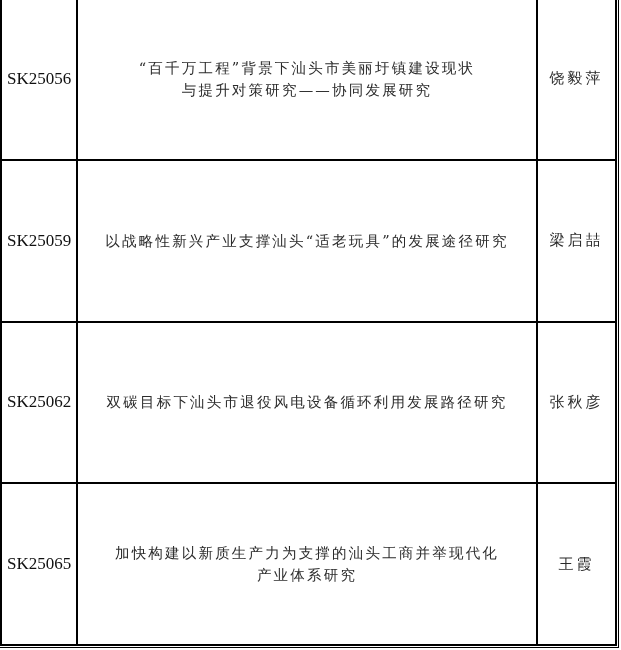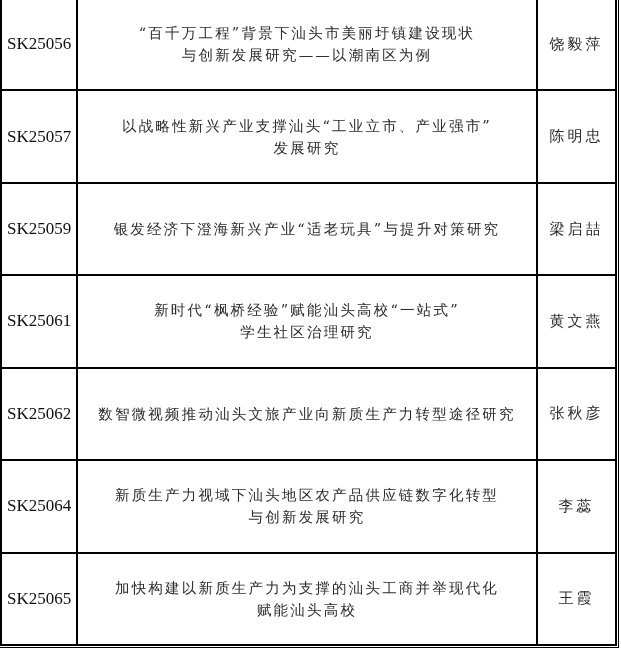--- a/index.html
+++ b/index.html
@@ -76,7 +76,7 @@
           <td class="code-cell">SK25056</td>
           <td class="title-cell">
             <span class="title-line">“百千万工程”背景下汕头市美丽圩镇建设现状</span>
-            <span class="title-line">与创新发展研究——以潮南区为例</span>
+            <span class="title-line">与提升对策研究——协同发展研究</span>
           </td>
           <td class="author-cell">饶毅萍</td>
         </tr>

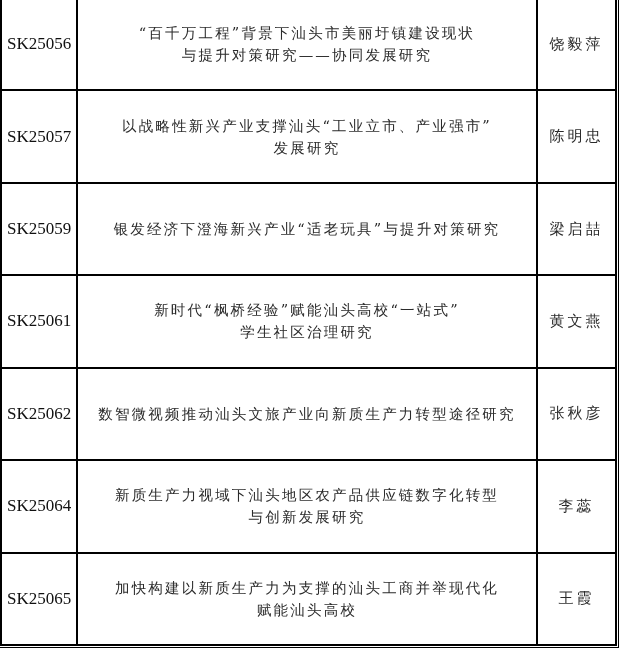--- a/index.html
+++ b/index.html
@@ -81,14 +81,6 @@
           <td class="author-cell">饶毅萍</td>
         </tr>
         <tr>
-          <td class="code-cell">SK25057</td>
-          <td class="title-cell">
-            <span class="title-line">以战略性新兴产业支撑汕头“工业立市、产业强市”</span>
-            <span class="title-line">发展研究</span>
-          </td>
-          <td class="author-cell">陈明忠</td>
-        </tr>
-        <tr>
           <td class="code-cell">SK25059</td>
           <td class="title-cell">
             <span class="title-line">银发经济下澄海新兴产业“适老玩具”与提升对策研究</span>

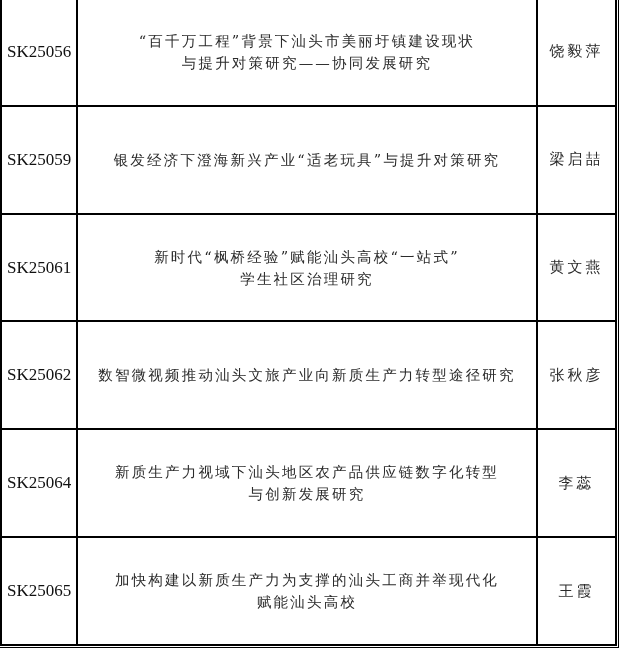--- a/index.html
+++ b/index.html
@@ -83,7 +83,7 @@
         <tr>
           <td class="code-cell">SK25059</td>
           <td class="title-cell">
-            <span class="title-line">银发经济下澄海新兴产业“适老玩具”与提升对策研究</span>
+            <span class="title-line">以战略性新兴产业支撑汕头“适老玩具”的发展途径研究</span>
           </td>
           <td class="author-cell">梁启喆</td>
         </tr>

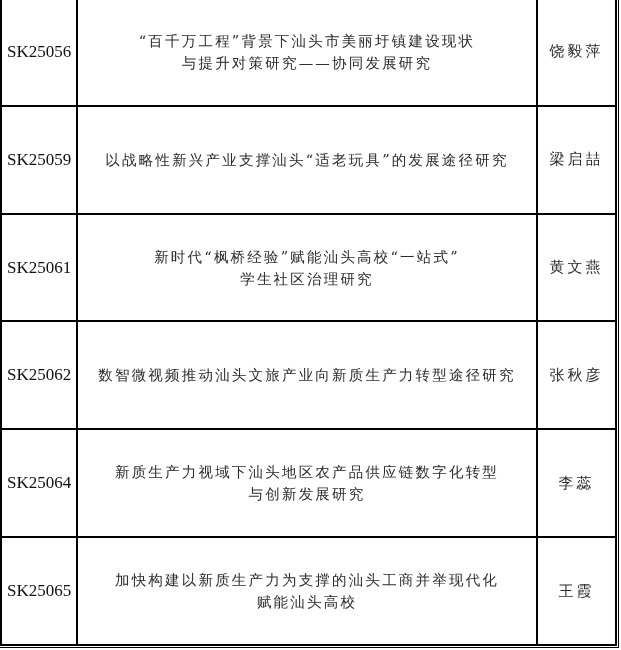--- a/index.html
+++ b/index.html
@@ -88,14 +88,6 @@
           <td class="author-cell">梁启喆</td>
         </tr>
         <tr>
-          <td class="code-cell">SK25061</td>
-          <td class="title-cell">
-            <span class="title-line">新时代“枫桥经验”赋能汕头高校“一站式”</span>
-            <span class="title-line">学生社区治理研究</span>
-          </td>
-          <td class="author-cell">黄文燕</td>
-        </tr>
-        <tr>
           <td class="code-cell">SK25062</td>
           <td class="title-cell">
             <span class="title-line">数智微视频推动汕头文旅产业向新质生产力转型途径研究</span>

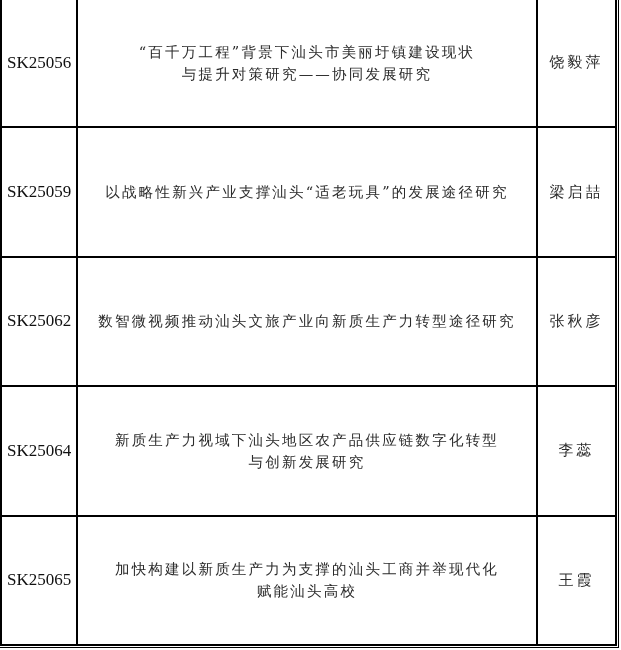--- a/index.html
+++ b/index.html
@@ -90,7 +90,7 @@
         <tr>
           <td class="code-cell">SK25062</td>
           <td class="title-cell">
-            <span class="title-line">数智微视频推动汕头文旅产业向新质生产力转型途径研究</span>
+            <span class="title-line">双碳目标下汕头市退役风电设备循环利用发展路径研究</span>
           </td>
           <td class="author-cell">张秋彦</td>
         </tr>

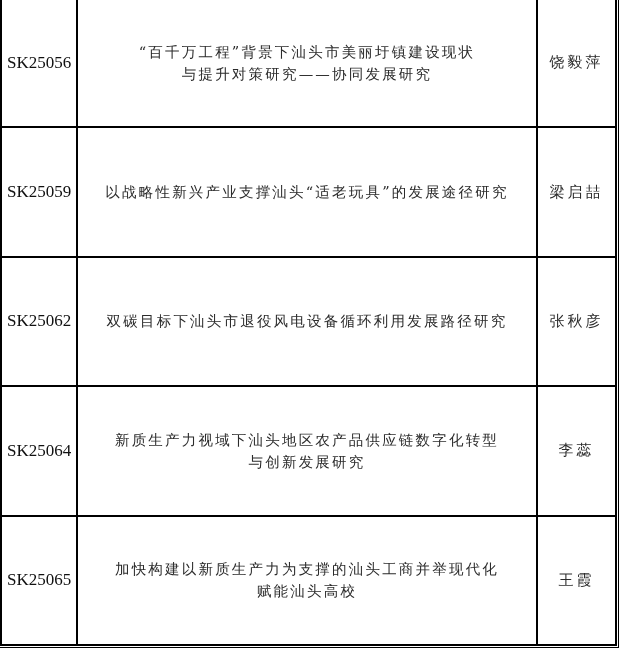--- a/index.html
+++ b/index.html
@@ -95,14 +95,6 @@
           <td class="author-cell">张秋彦</td>
         </tr>
         <tr>
-          <td class="code-cell">SK25064</td>
-          <td class="title-cell">
-            <span class="title-line">新质生产力视域下汕头地区农产品供应链数字化转型</span>
-            <span class="title-line">与创新发展研究</span>
-          </td>
-          <td class="author-cell">李蕊</td>
-        </tr>
-        <tr>
           <td class="code-cell">SK25065</td>
           <td class="title-cell">
             <span class="title-line">加快构建以新质生产力为支撑的汕头工商并举现代化</span>

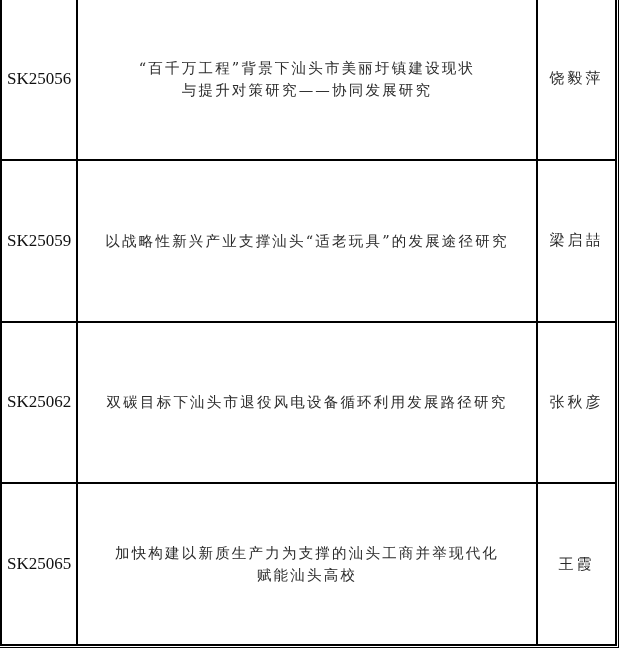--- a/index.html
+++ b/index.html
@@ -98,7 +98,7 @@
           <td class="code-cell">SK25065</td>
           <td class="title-cell">
             <span class="title-line">加快构建以新质生产力为支撑的汕头工商并举现代化</span>
-            <span class="title-line">赋能汕头高校</span>
+            <span class="title-line">产业体系研究</span>
           </td>
           <td class="author-cell">王霞</td>
         </tr>

